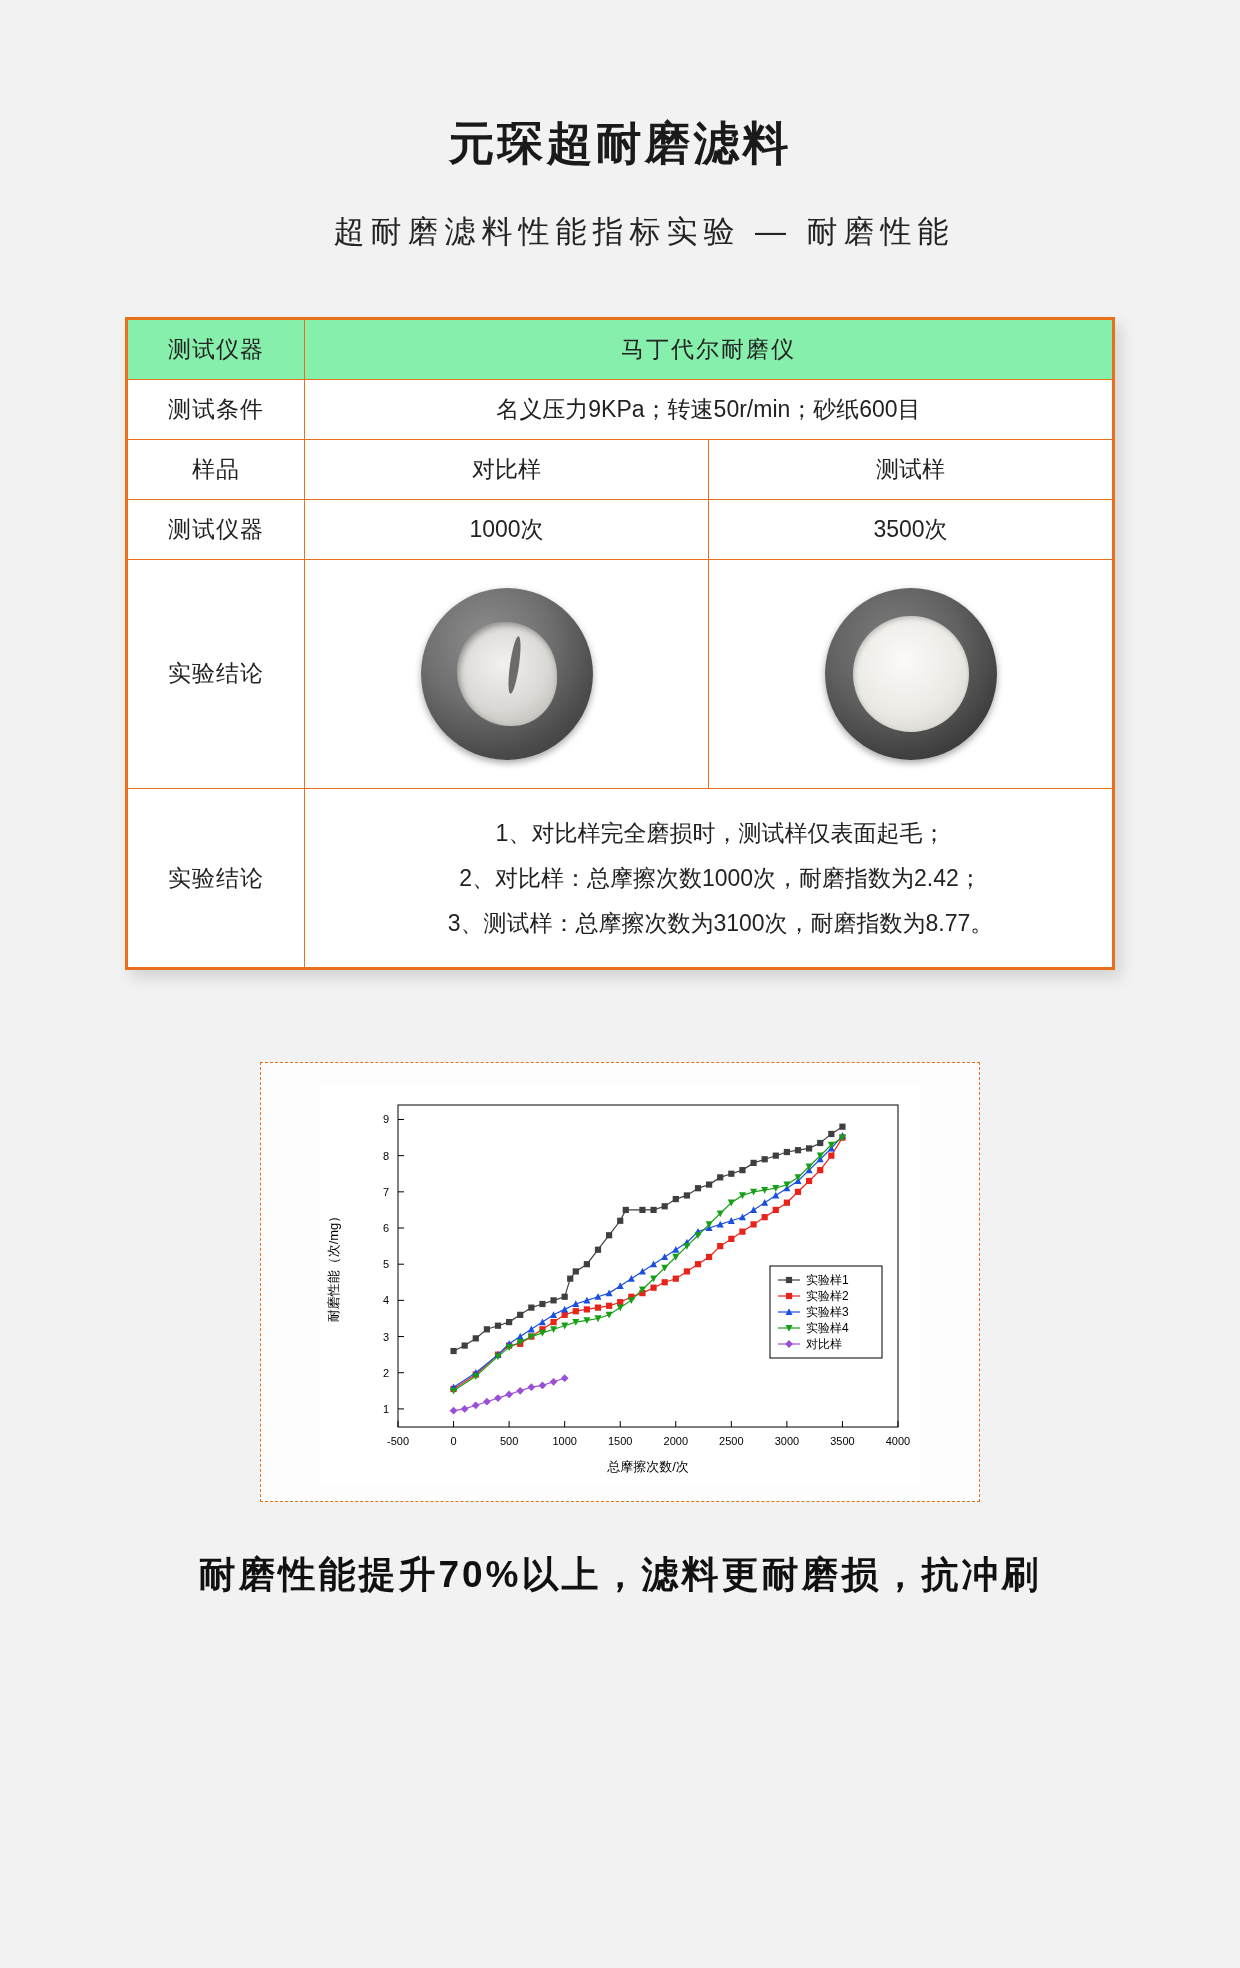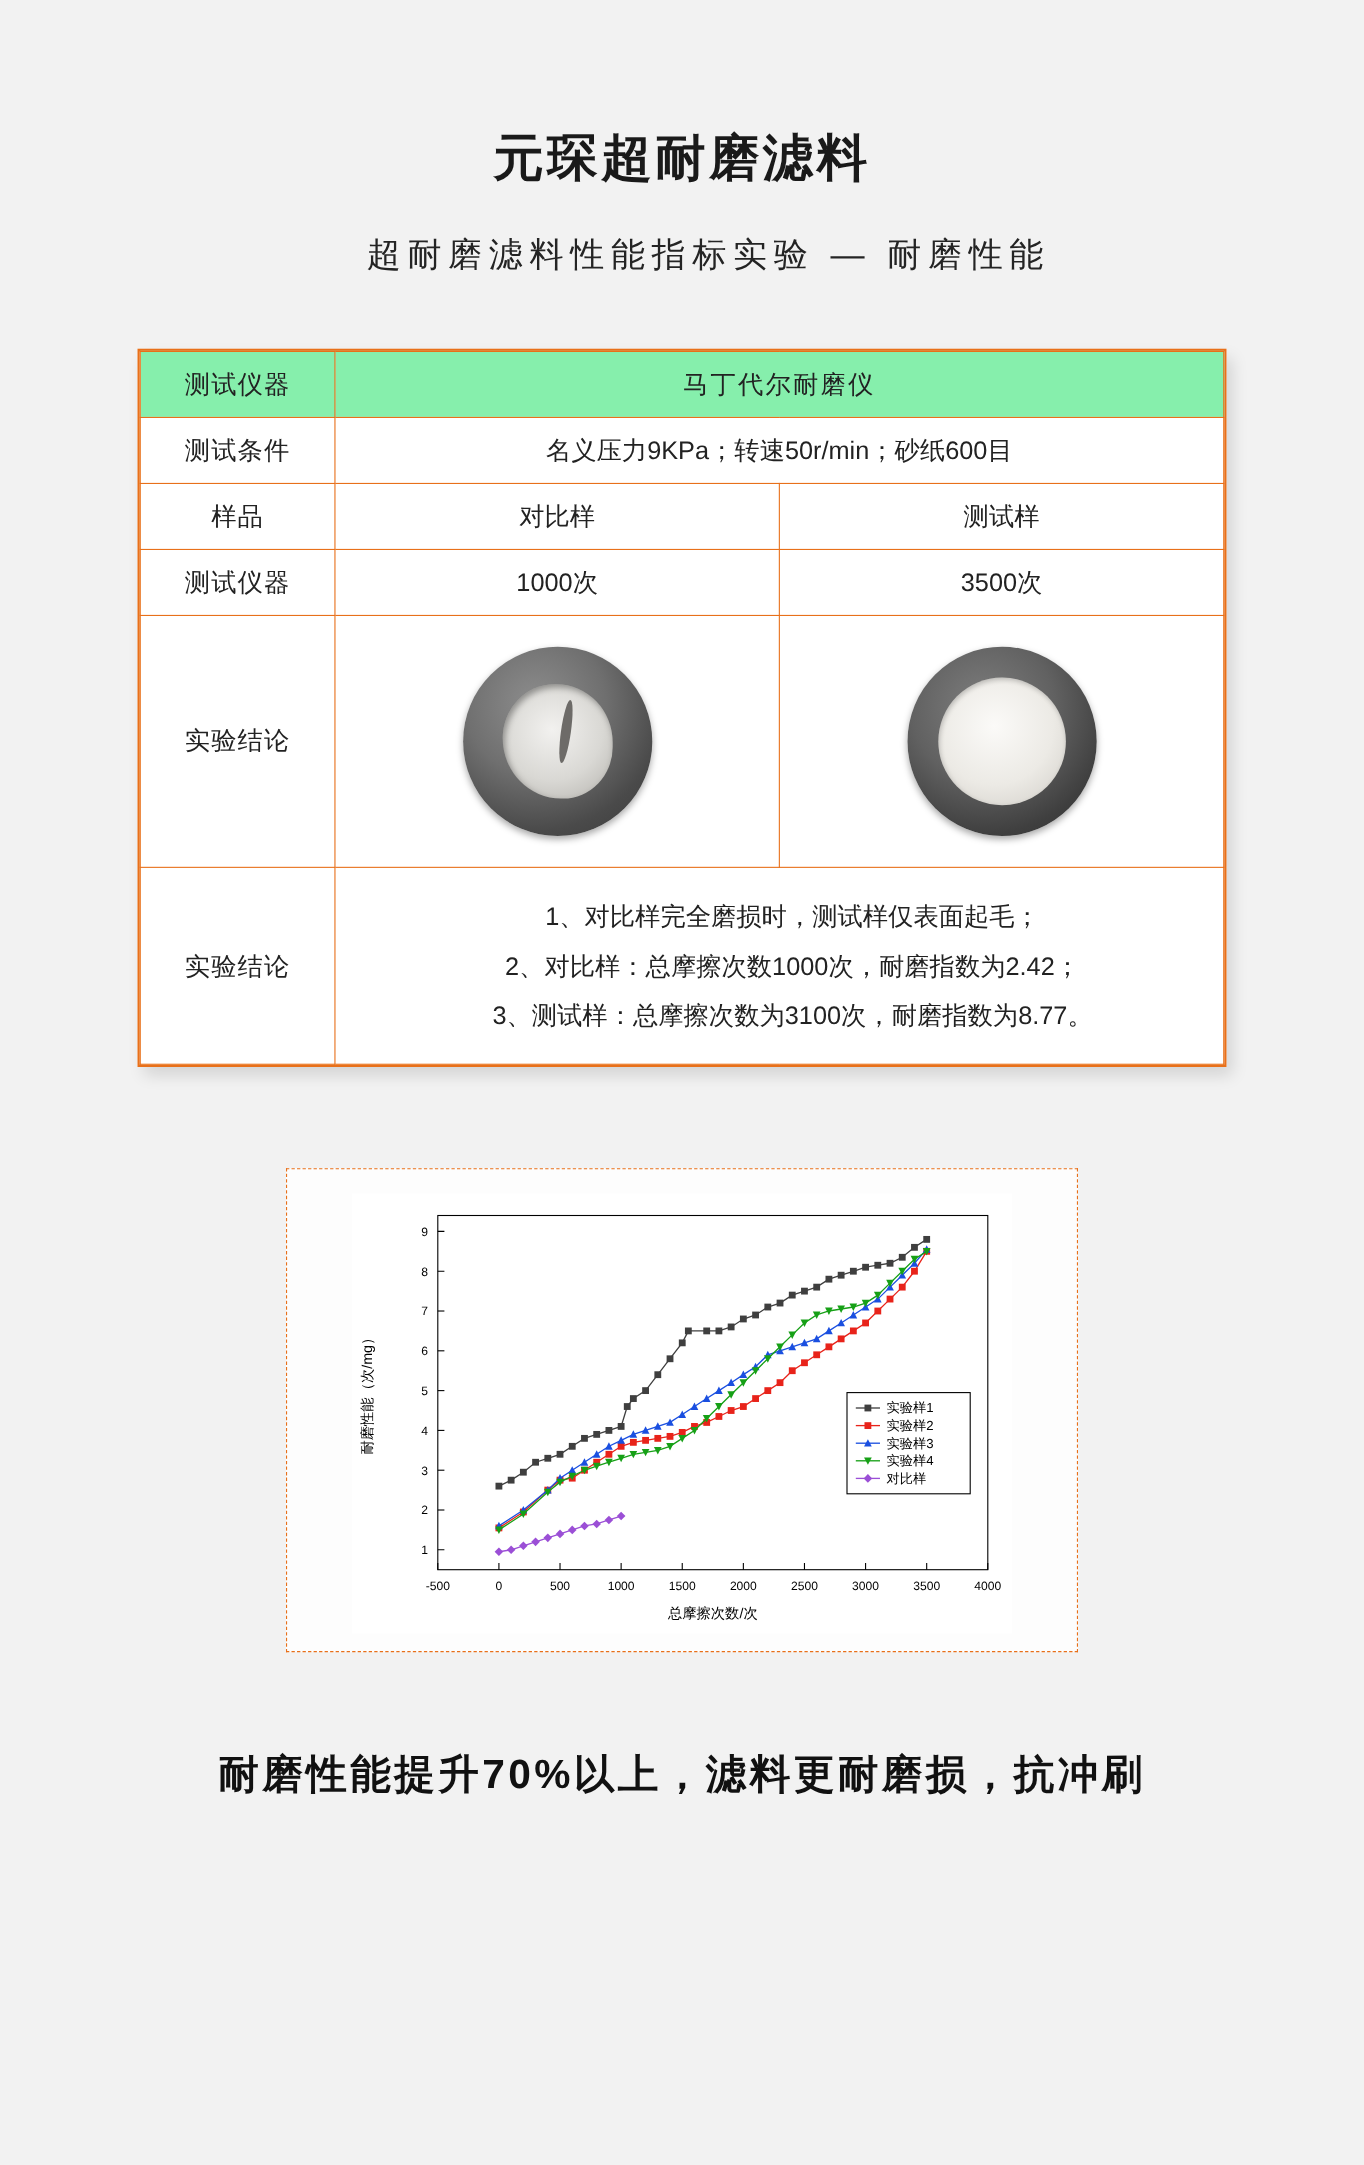--- a/index.html
+++ b/index.html
@@ -158,7 +158,7 @@
     font-weight: bold;
     letter-spacing: 3px;
     color: #111;
-    margin-top: 86px;
+    margin-top: 48px;
     padding-bottom: 60px;
   }
 </style>

